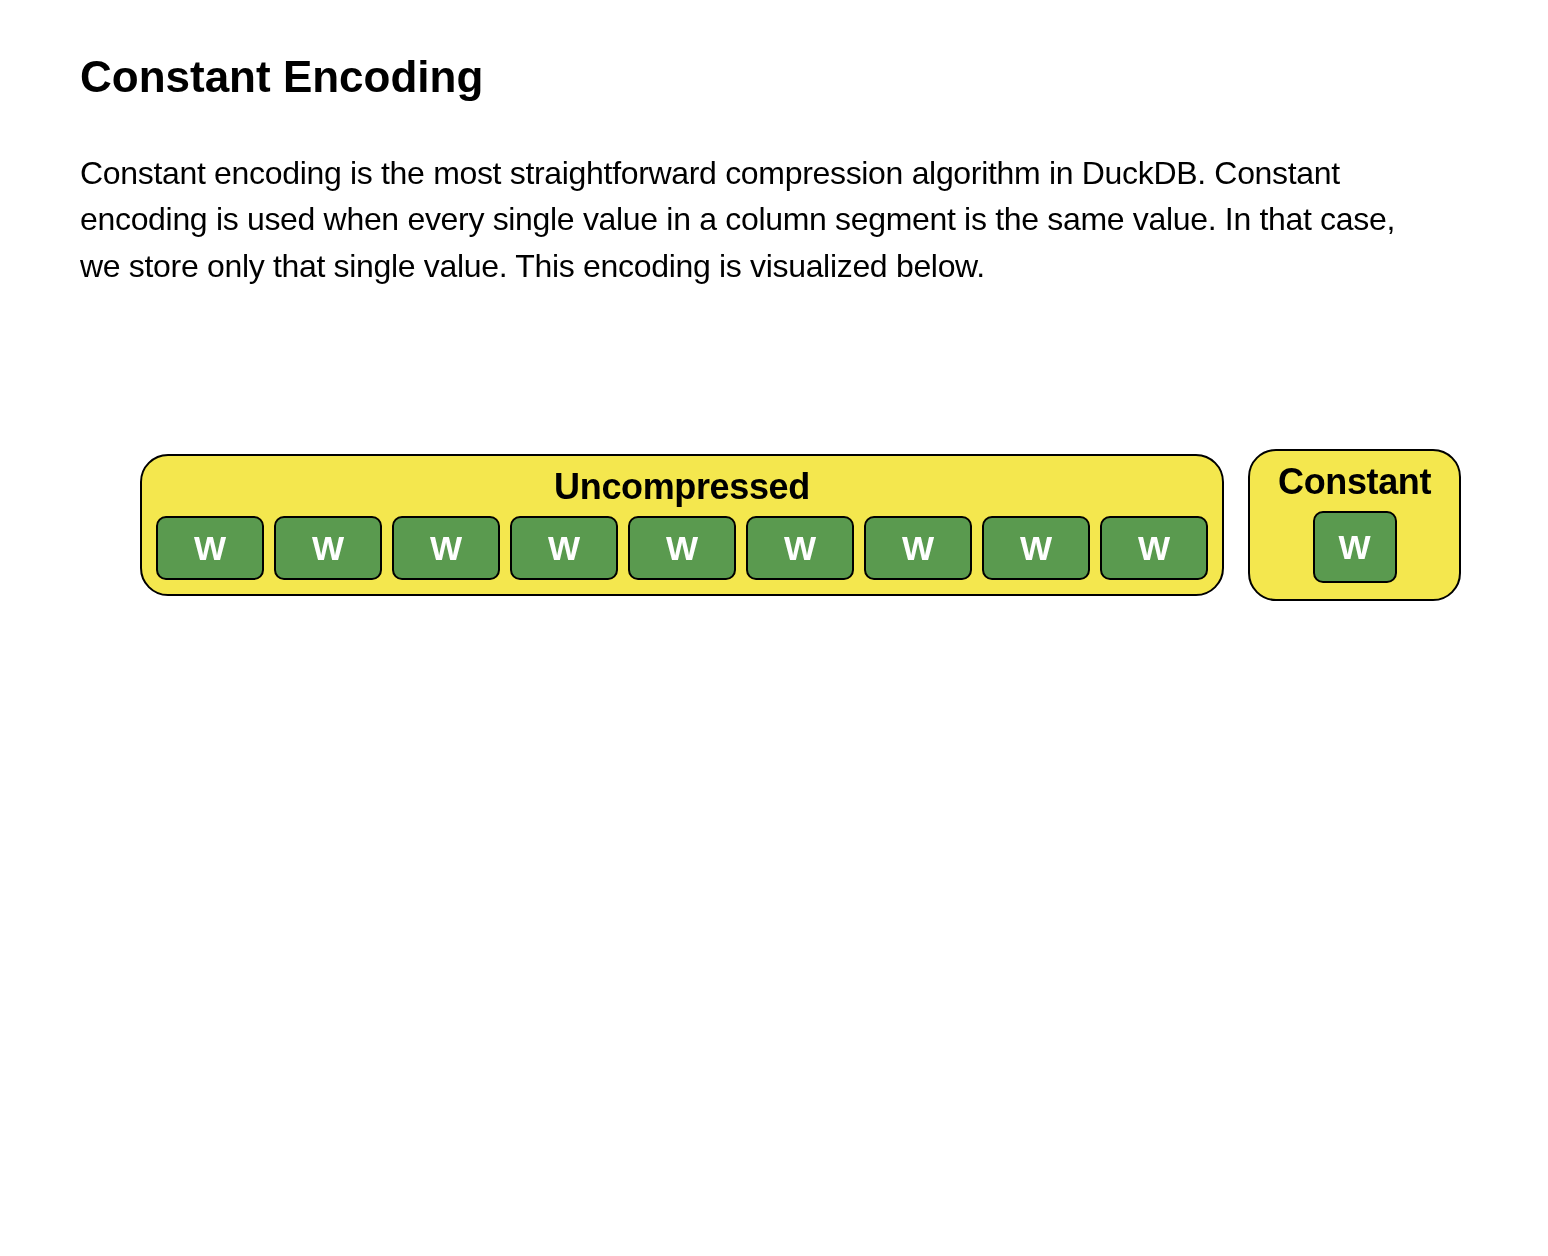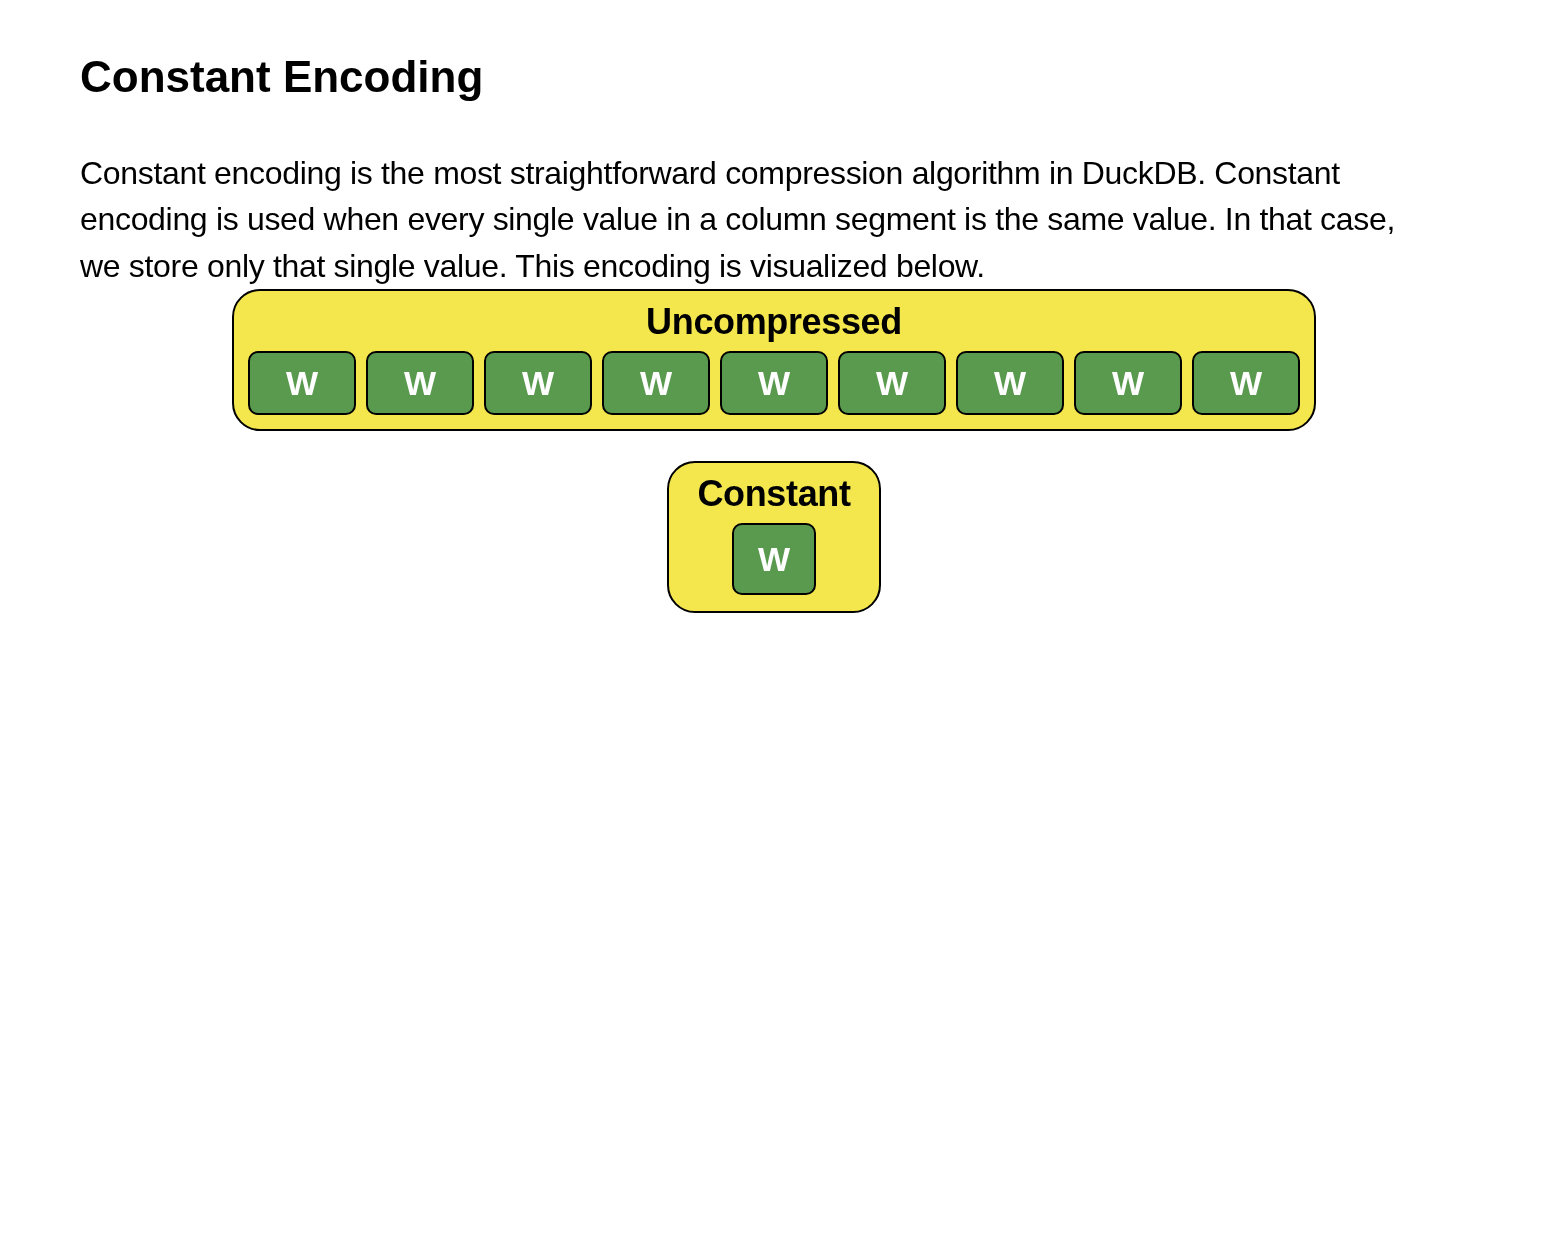--- a/index.html
+++ b/index.html
@@ -25,6 +25,7 @@
       line-height: 1.45;
       color: #000;
       max-width: 1350px;
+      margin-bottom: 160px;
       letter-spacing: -0.01em;
     }
     .diagram-wrapper {

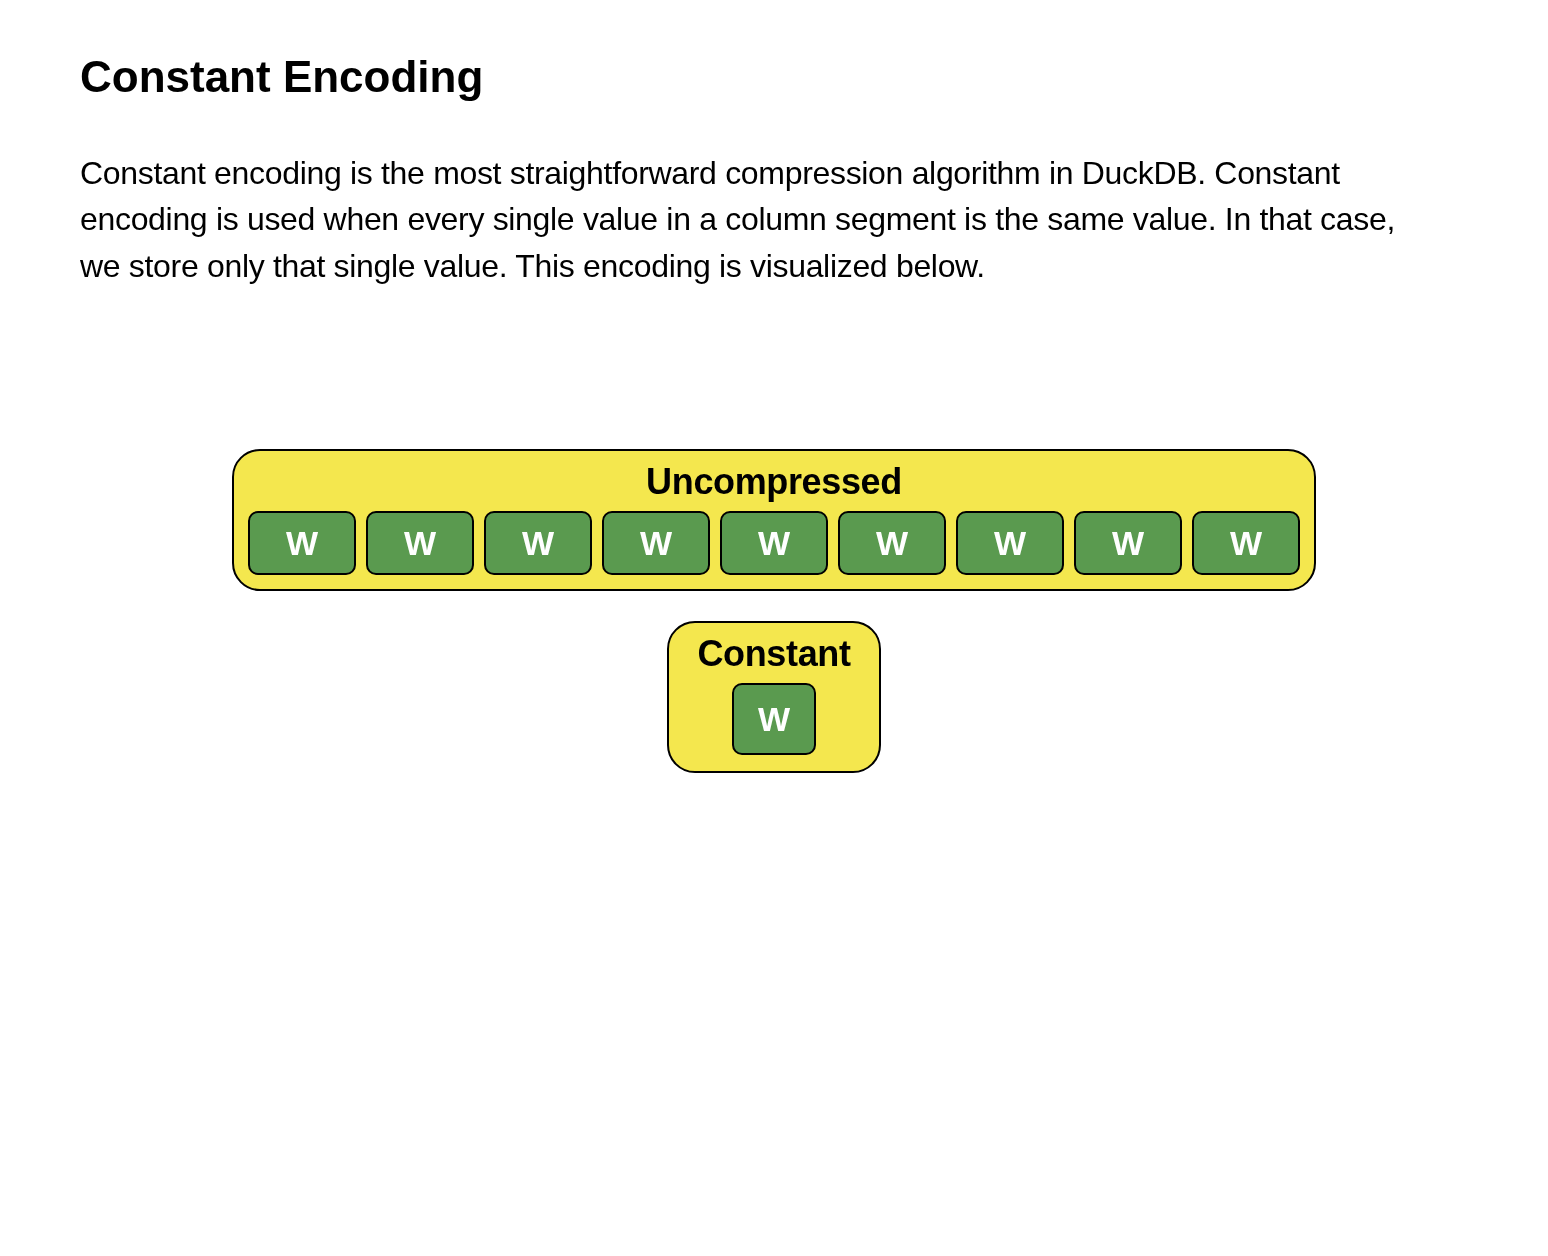--- a/index.html
+++ b/index.html
@@ -30,9 +30,9 @@
     }
     .diagram-wrapper {
       display: flex;
-      flex-direction: column;
+      flex-direction: row;
       align-items: center;
-      gap: 30px;
+      gap: 24px;
       padding: 0 60px;
     }
     .diagram-box {

